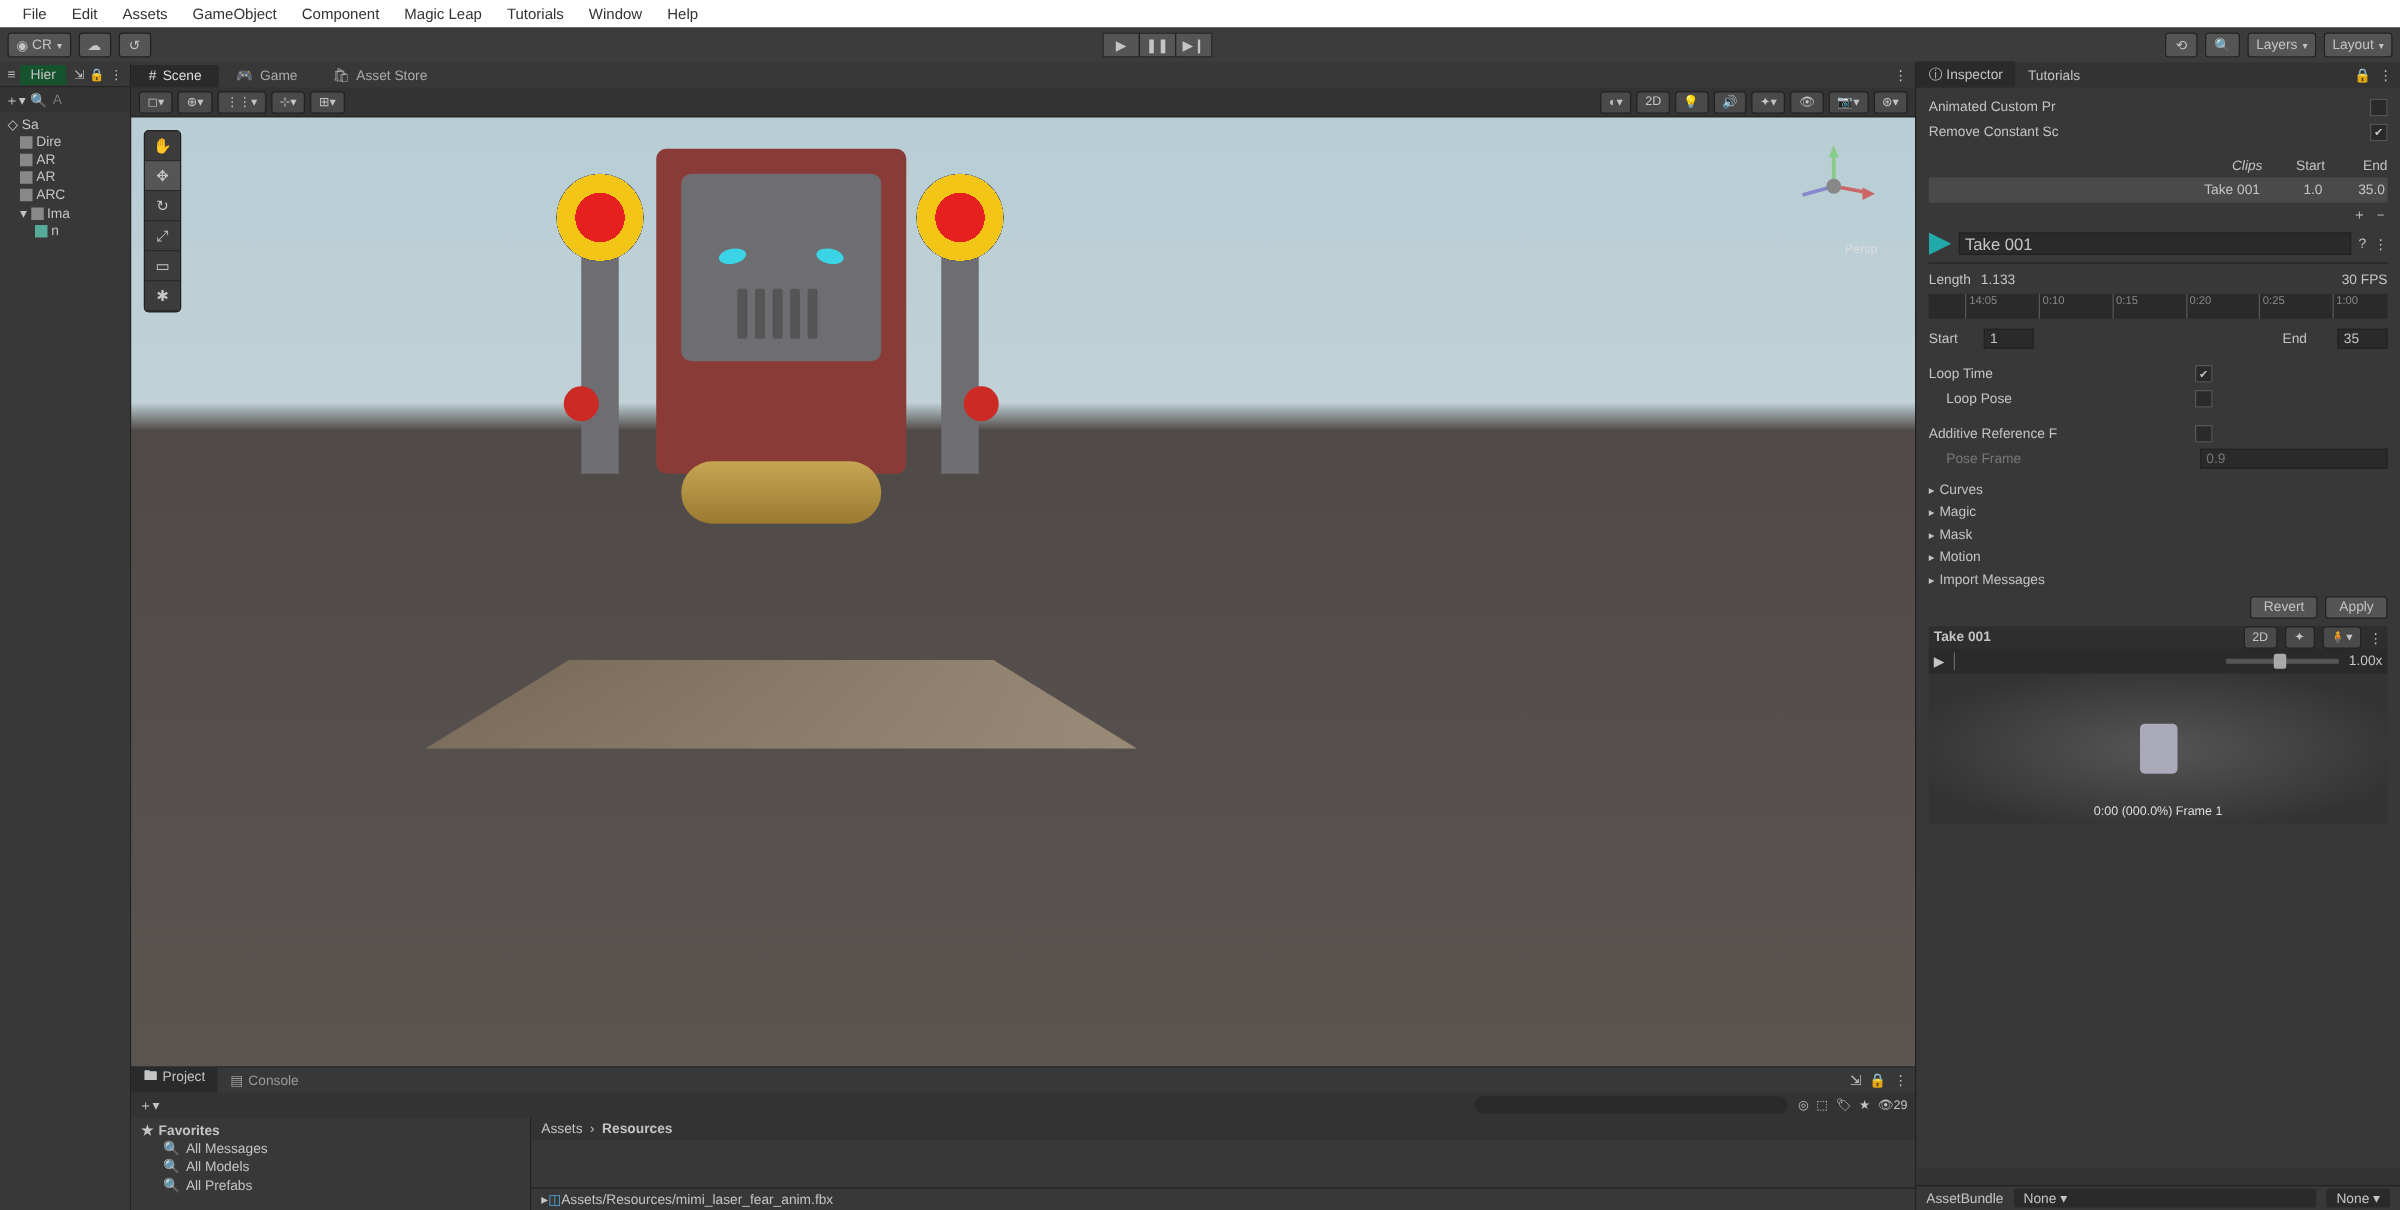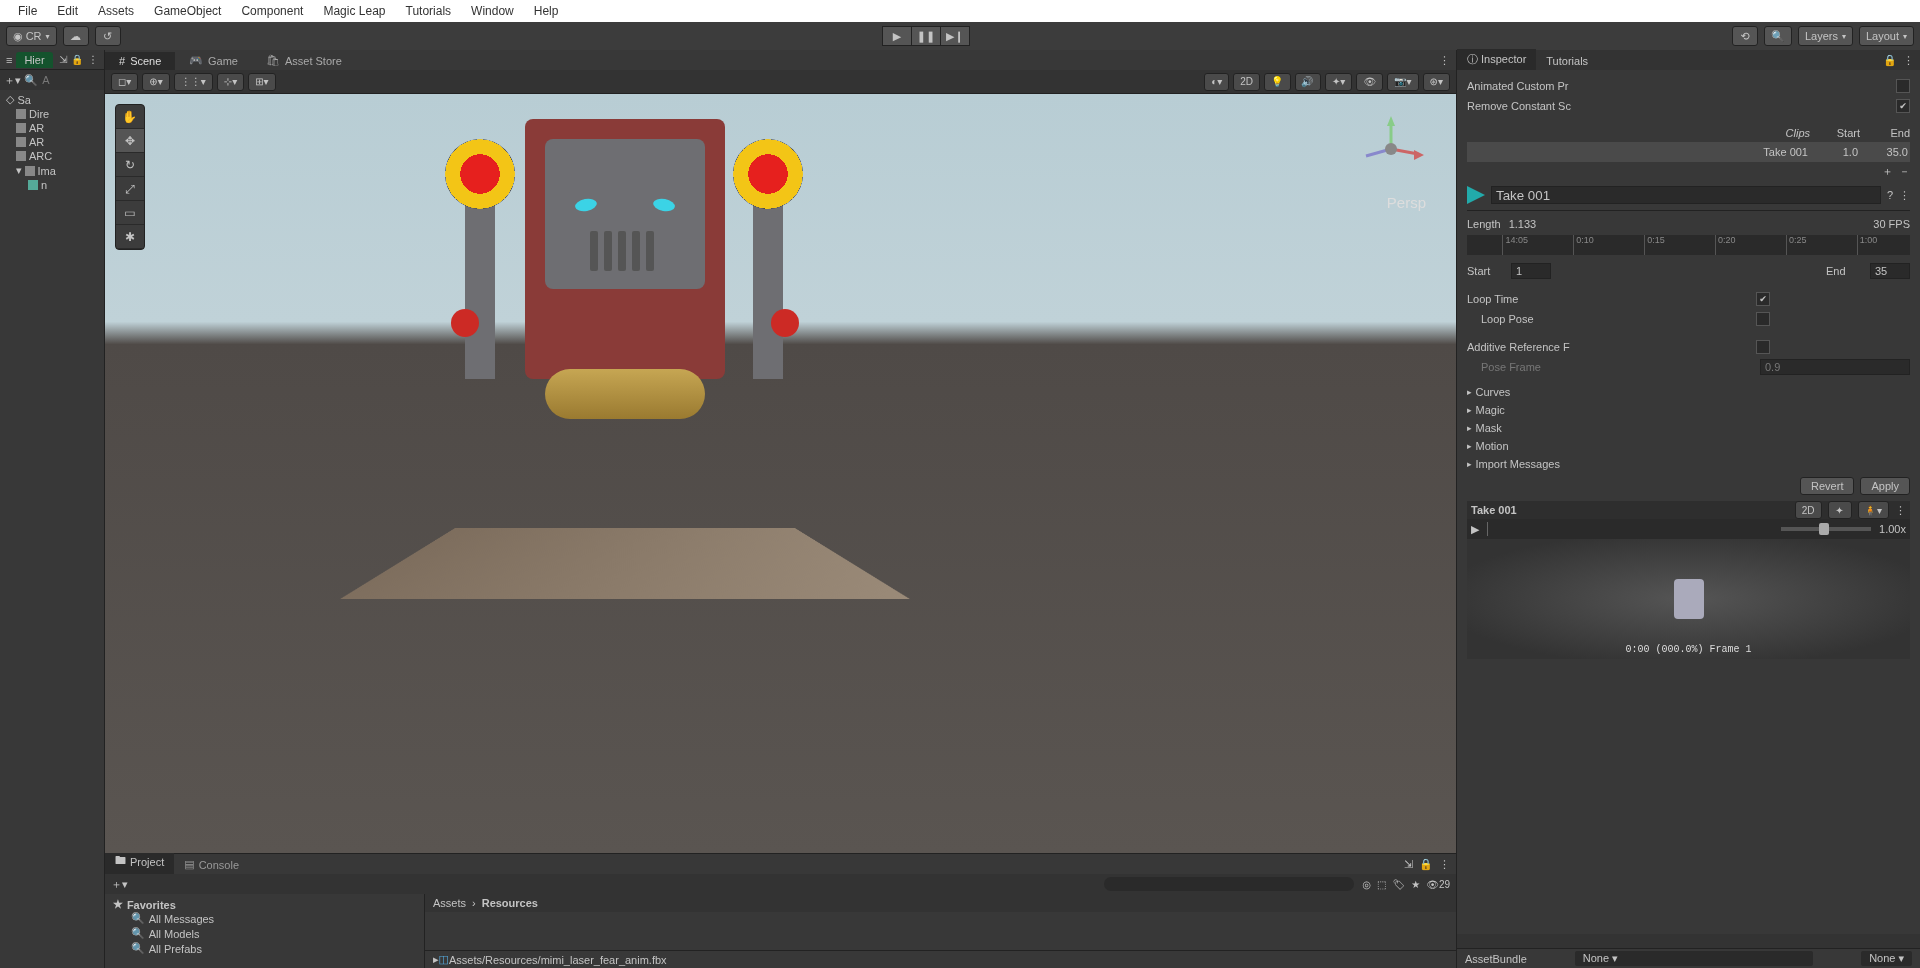--- a/index.html
+++ b/index.html
@@ -56,7 +56,7 @@
 .robot .bulb { position:absolute; top:200px; width:28px; height:28px; background:#cc2a25; border-radius:50%;}
 .robot .bulb.l{left:106px;} .robot .bulb.r{left:426px;}
 .robot .belly { position:absolute; left:200px; top:260px; width:160px; height:50px; background: linear-gradient(#c6a653,#9a7a30); border-radius:25px;}
-.right-col { width: 464px; background: #383838; border-left: 1px solid #222; display: flex; flex-direction: column; }
+.right-col { width: 388px; background: #383838; border-left: 1px solid #222; display: flex; flex-direction: column; }
 .right-col .insp-tabs { height: 20px; display: flex; align-items: flex-end; background: #333;}
 .right-col .insp-tabs .tab { padding: 3px 10px; font-size: 11px; background: #2a2a2a; }
 .insp-body { flex: 1; padding: 6px 10px; overflow: hidden; font-size: 11px; color: #c4c4c4; }

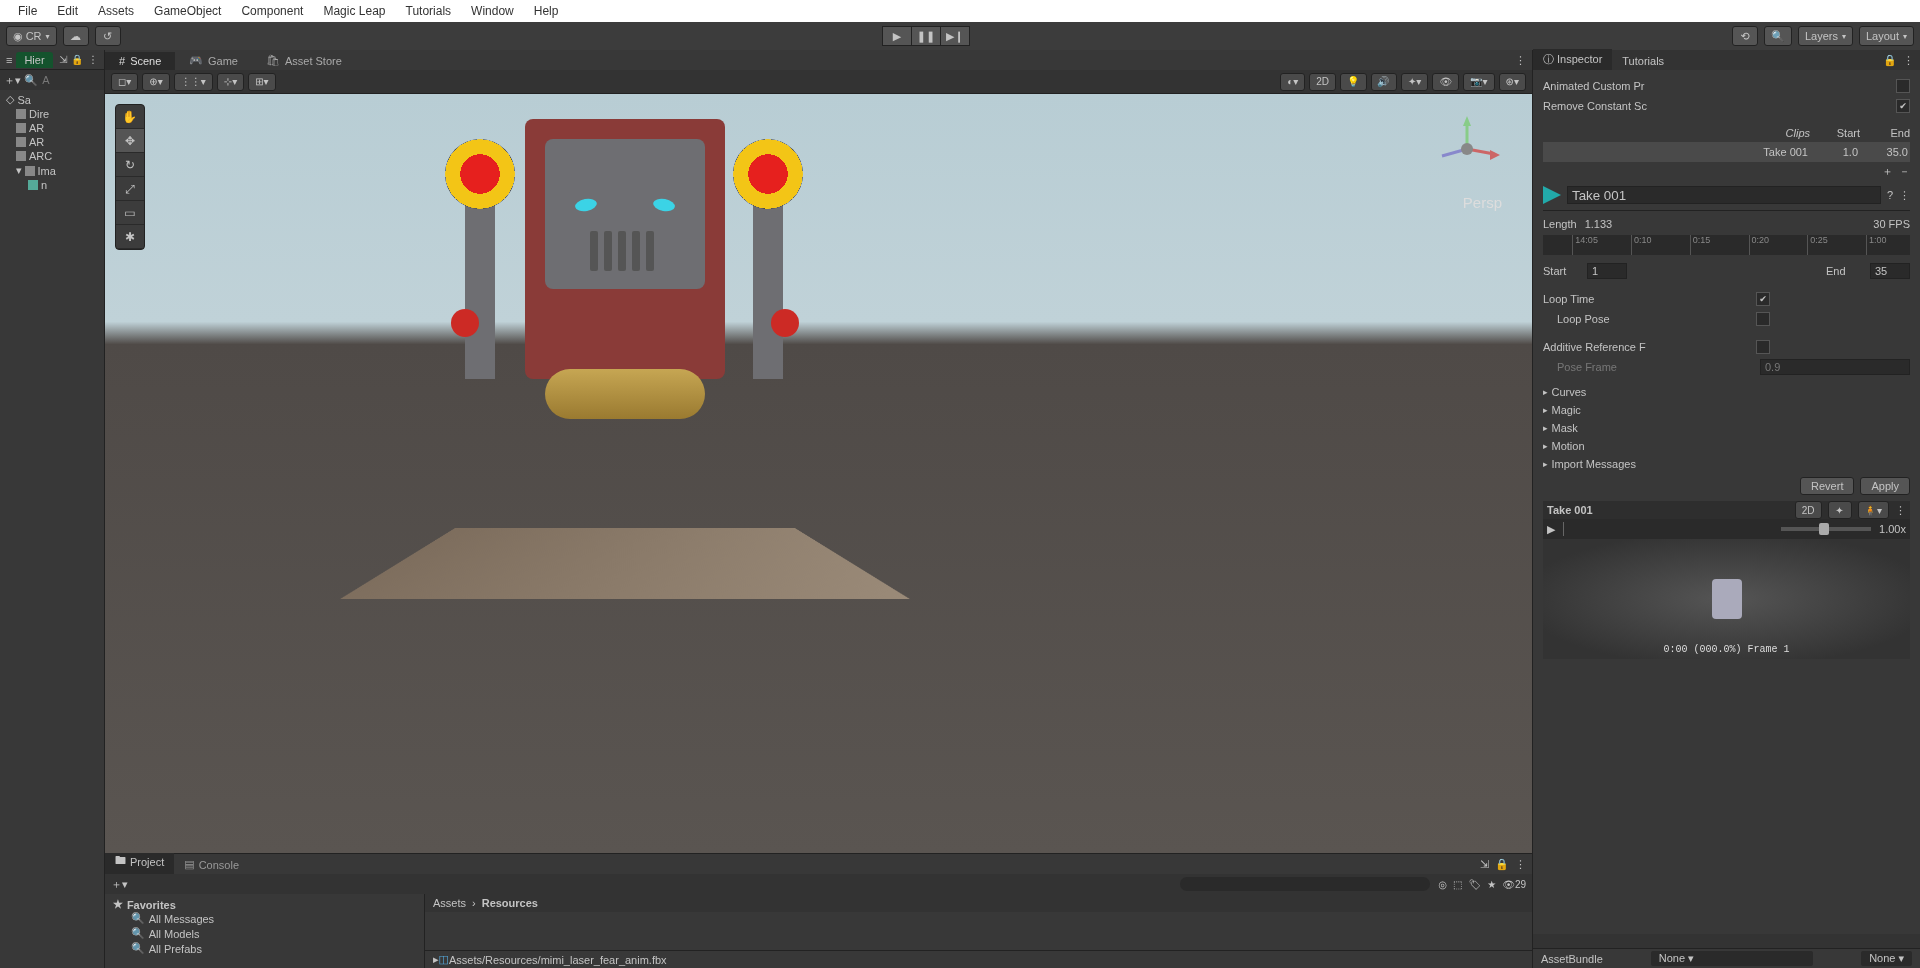--- a/index.html
+++ b/index.html
@@ -33,7 +33,7 @@
 .tool-panel .tool { height: 24px; display: flex; align-items: center; justify-content: center; font-size: 12px; border-bottom: 1px solid #2a2a2a;}
 .tool-panel .tool.active { background: #555; }
 .gizmo { position: absolute; right: 30px; top: 20px; width: 70px; height: 70px; }
-.persp-lbl { position: absolute; right: 30px; top: 100px; color: #ddd; font-size: 15px; }
+.persp-lbl { position: absolute; right: 30px; top: 100px; color: #ddd; font-size: 10px; }
 .robot {
   position: absolute; left: 240px; top: 15px; width: 560px; height: 520px;
 }

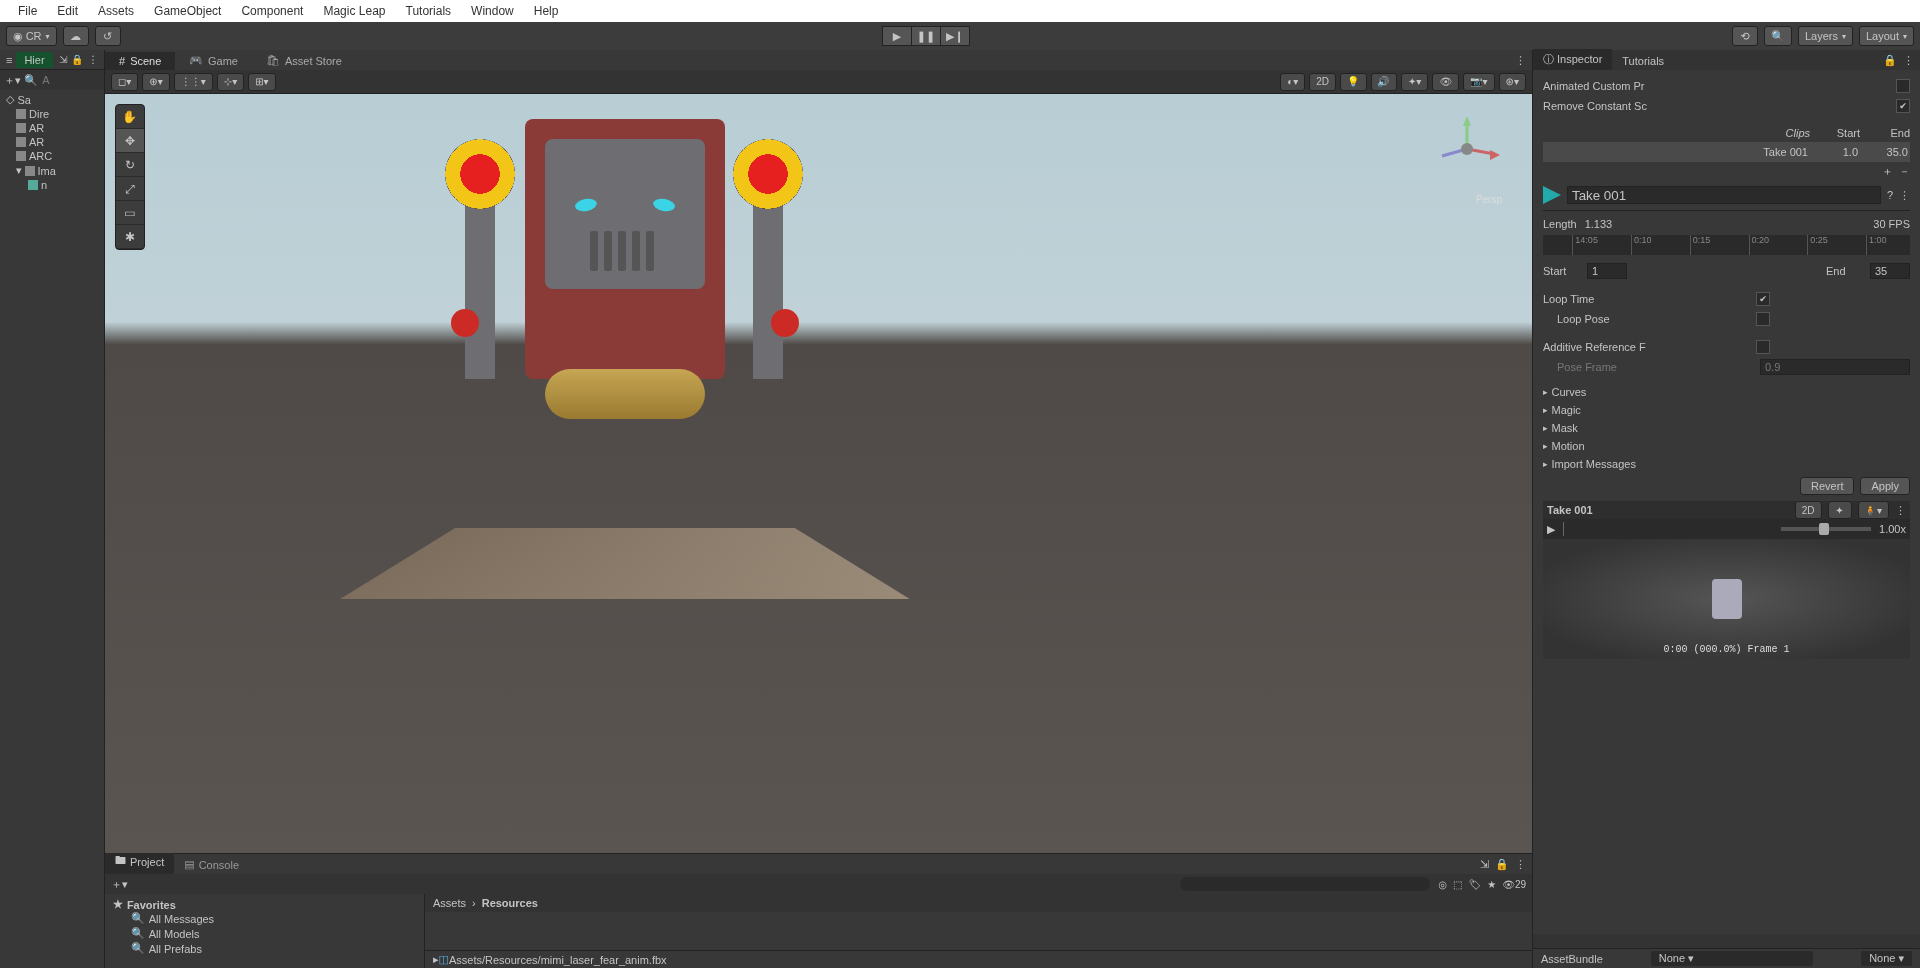--- a/index.html
+++ b/index.html
@@ -90,7 +90,7 @@
 .prev-play .slider .knob{ position:absolute; left:42%; top:-4px; width:10px;height:12px;background:#aaa; border-radius:2px;}
 .prev-view { height:120px; background: radial-gradient(ellipse at center, #555 0%, #333 80%); position:relative; display:flex; align-items:center; justify-content:center;}
 .prev-view .mini{ width:30px;height:40px; background:#aab; border-radius:4px;}
-.prev-view .label{ position:absolute; bottom:4px; width:100%; text-align:center; font-size:10px; color:#ddd;font-family:Liberation Mono, monospace;}
+.prev-view .label{ position:absolute; bottom:4px; width:100%; text-align:center; font-size:10px; color:#ddd;}
 .asset-row { display:flex; height:20px; align-items:center; padding:0 8px; border-top:1px solid #222; gap:8px;}
 .asset-row .sel { background:#2a2a2a; padding:1px 8px; border-radius:2px;margin-left:40px;}
 .bottom-panel { height: 115px; background:#383838; border-top:1px solid #222; display:flex; flex-direction:column;}

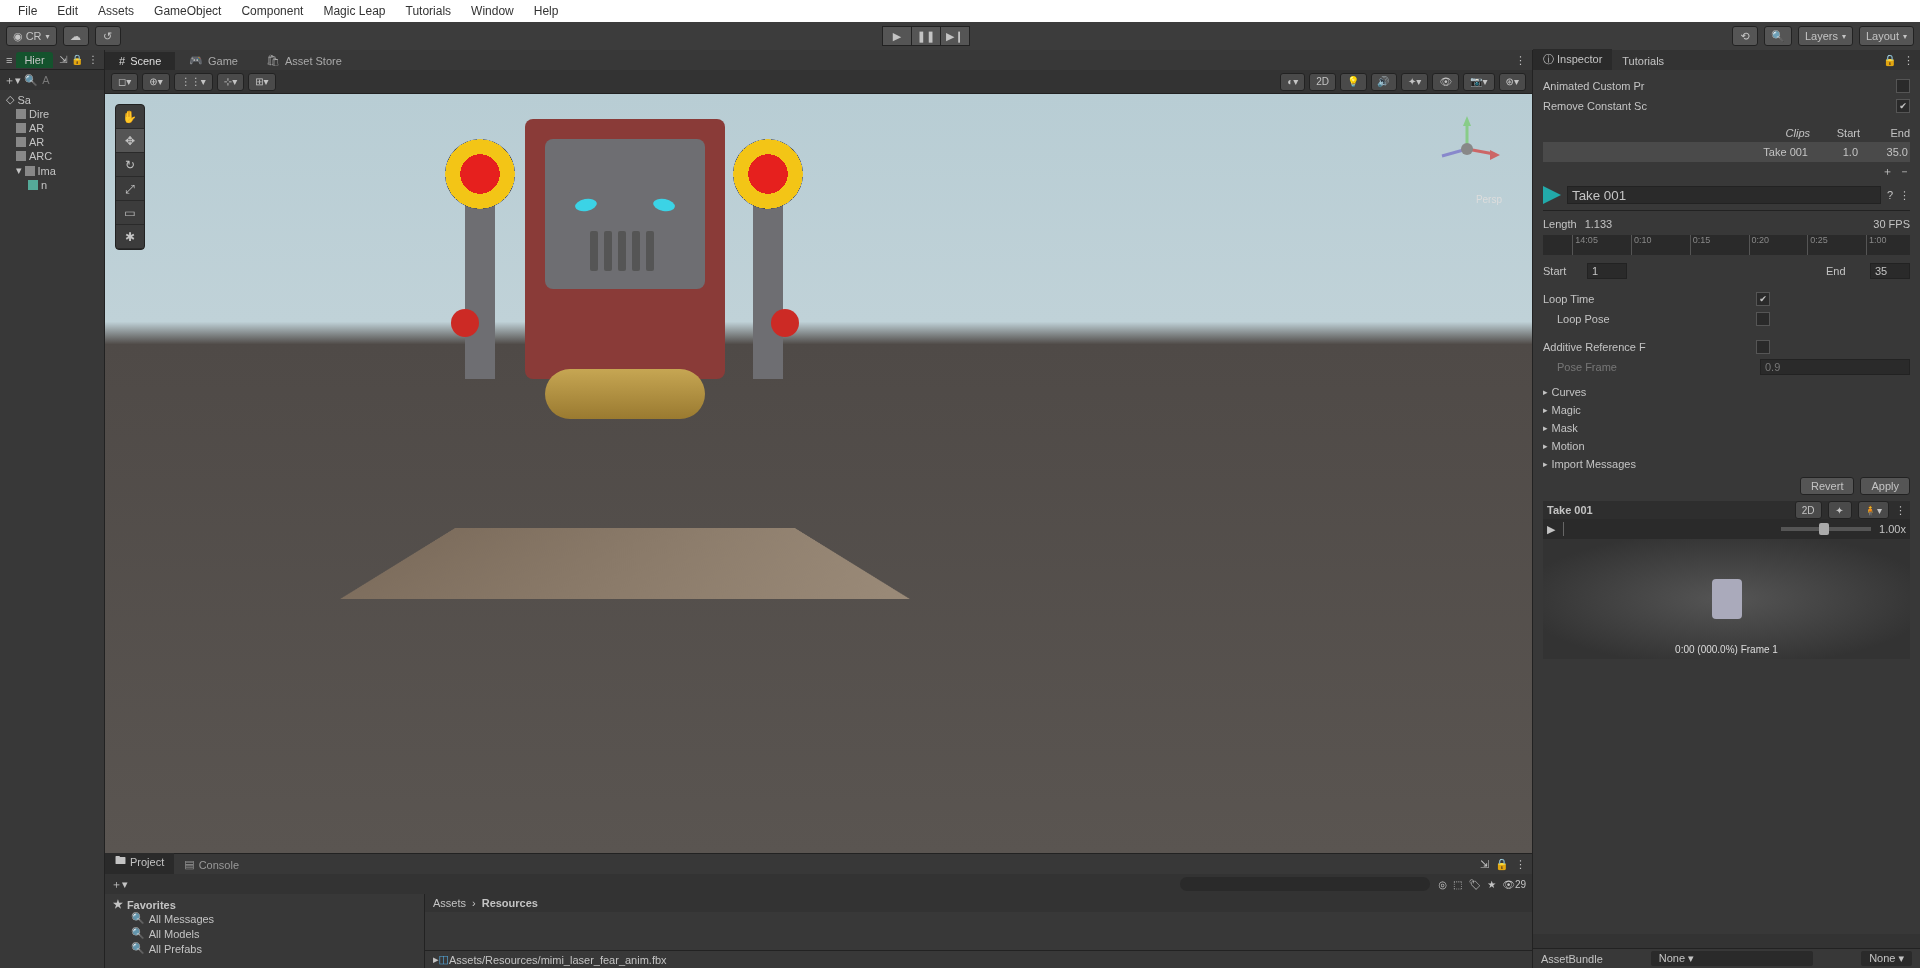--- a/index.html
+++ b/index.html
@@ -92,7 +92,7 @@
 .prev-view .mini{ width:30px;height:40px; background:#aab; border-radius:4px;}
 .prev-view .label{ position:absolute; bottom:4px; width:100%; text-align:center; font-size:10px; color:#ddd;}
 .asset-row { display:flex; height:20px; align-items:center; padding:0 8px; border-top:1px solid #222; gap:8px;}
-.asset-row .sel { background:#2a2a2a; padding:1px 8px; border-radius:2px;margin-left:40px;}
+.asset-row .sel { background:#2a2a2a; padding:1px 8px; border-radius:2px;}
 .bottom-panel { height: 115px; background:#383838; border-top:1px solid #222; display:flex; flex-direction:column;}
 .bottom-tabs { height:20px; display:flex; align-items:flex-end;}
 .bottom-tabs .tab { padding:3px 10px; font-size:11px; background:#2a2a2a; display:flex; gap:4px; align-items:center;}

